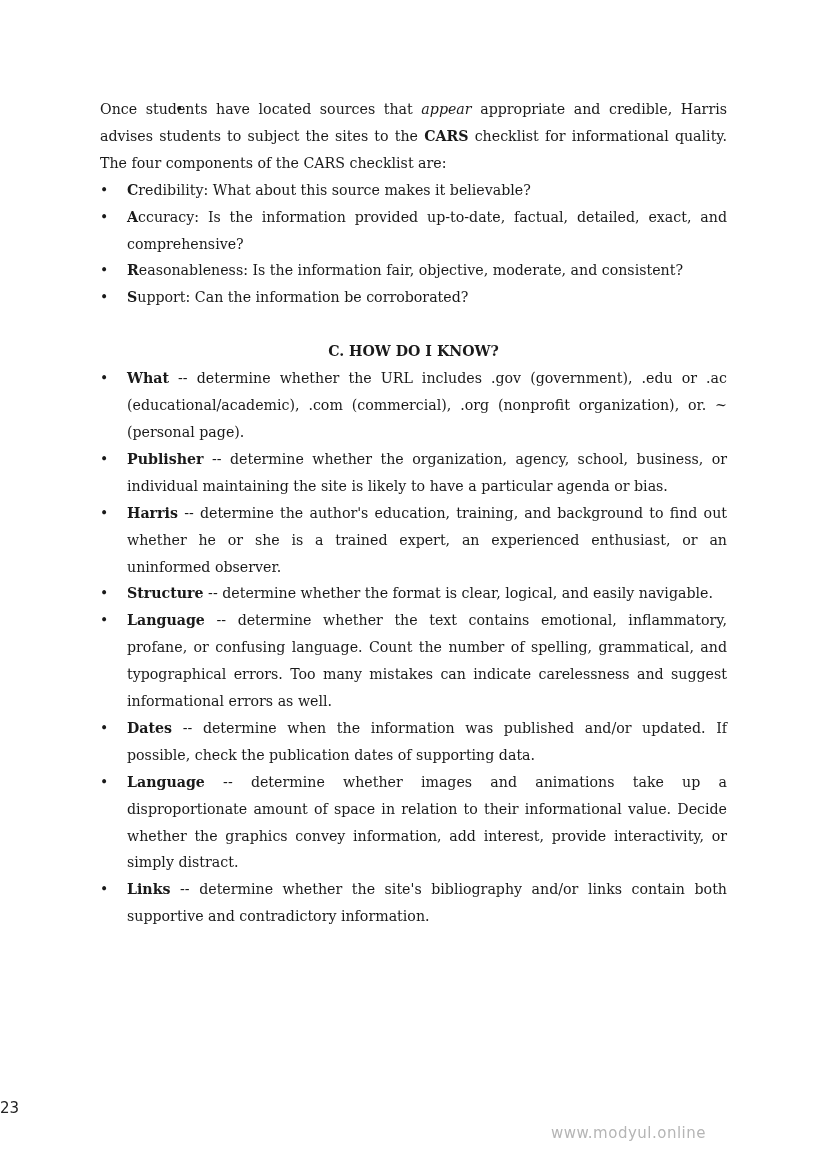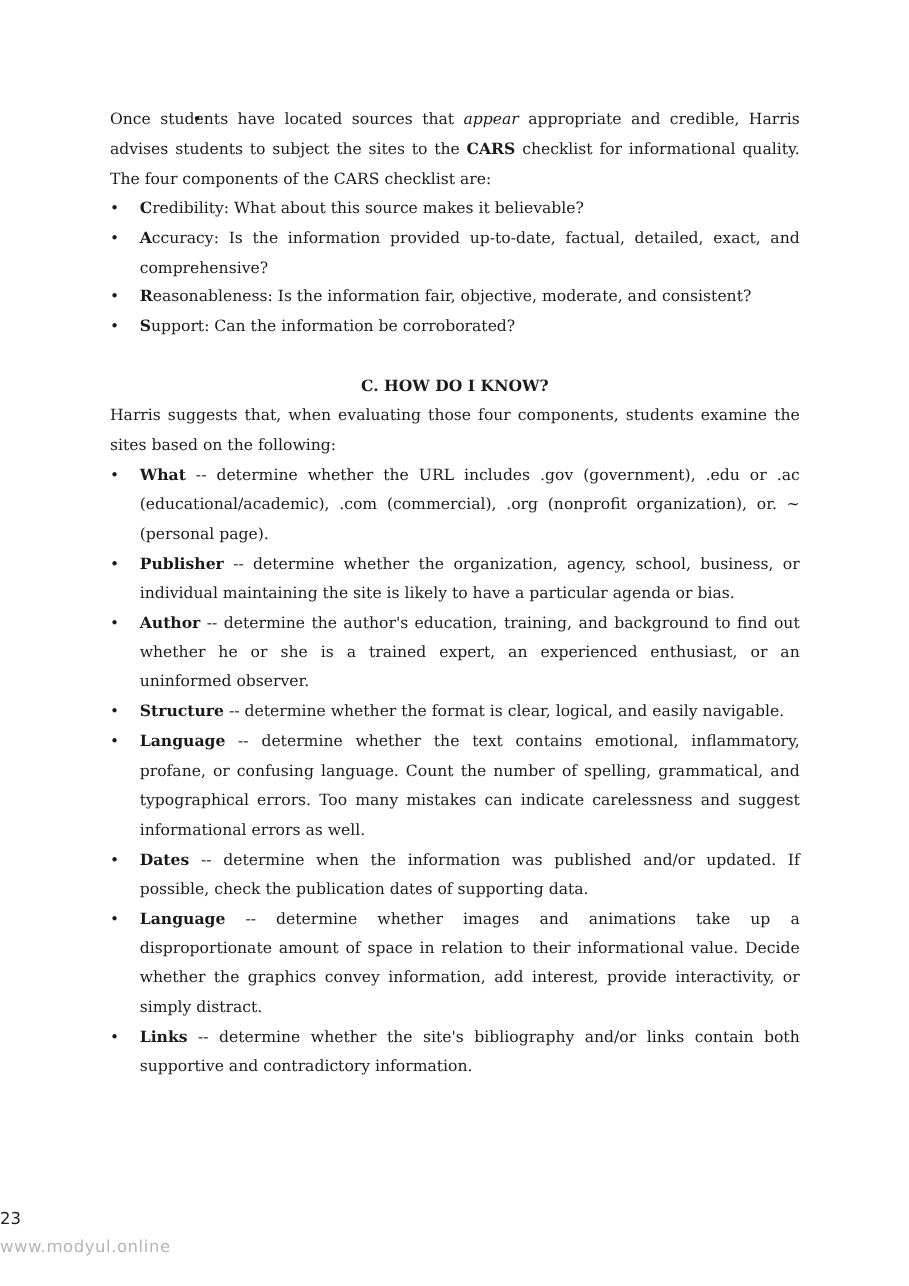--- a/index.html
+++ b/index.html
@@ -44,7 +44,6 @@
   </ul>
 
   <div class="heading">C. HOW DO I KNOW?</div>
-  <p class="just" style="margin:0">Harris suggests that, when evaluating those four components, students examine the sites based on the following:</p>
 
   <ul class="blist">
     <li><span class="dot">•</span><b>What</b><span> -- determine whether the URL includes .gov (government), .edu or .ac (educational/academic), .com (commercial), .org (nonprofit organization), or. ~ (personal page).</span></li>

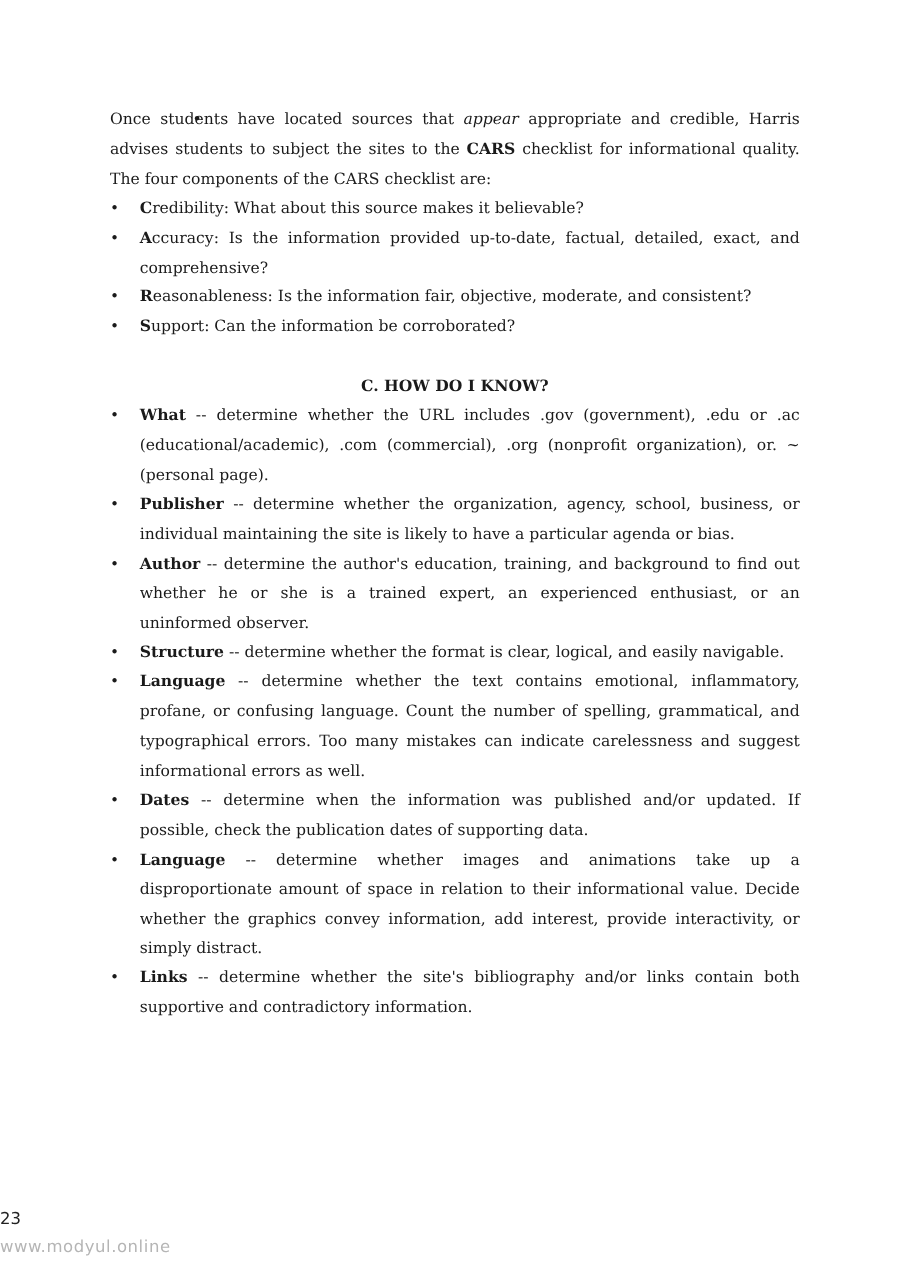--- a/index.html
+++ b/index.html
@@ -48,7 +48,7 @@
   <ul class="blist">
     <li><span class="dot">•</span><b>What</b><span> -- determine whether the URL includes .gov (government), .edu or .ac (educational/academic), .com (commercial), .org (nonprofit organization), or. ~ (personal page).</span></li>
     <li><span class="dot">•</span><b>Publisher</b><span> -- determine whether the organization, agency, school, business, or individual maintaining the site is likely to have a particular agenda or bias.</span></li>
-    <li><span class="dot">•</span><b>Author</b><span> -- determine the author's education, training, and background to find out whether he or she is a trained expert, an experienced enthusiast, or an uninformed observer.</span></li>
+    <li><span class="dot">•</span><b>Harris</b><span> -- determine the author's education, training, and background to find out whether he or she is a trained expert, an experienced enthusiast, or an uninformed observer.</span></li>
     <li><span class="dot">•</span><b>Structure</b><span> -- determine whether the format is clear, logical, and easily navigable.</span></li>
     <li><span class="dot">•</span><b>Language</b><span> -- determine whether the text contains emotional, inflammatory, profane, or confusing language. Count the number of spelling, grammatical, and typographical errors. Too many mistakes can indicate carelessness and suggest informational errors as well.</span></li>
     <li><span class="dot">•</span><b>Dates</b><span> -- determine when the information was published and/or updated. If possible, check the publication dates of supporting data.</span></li>

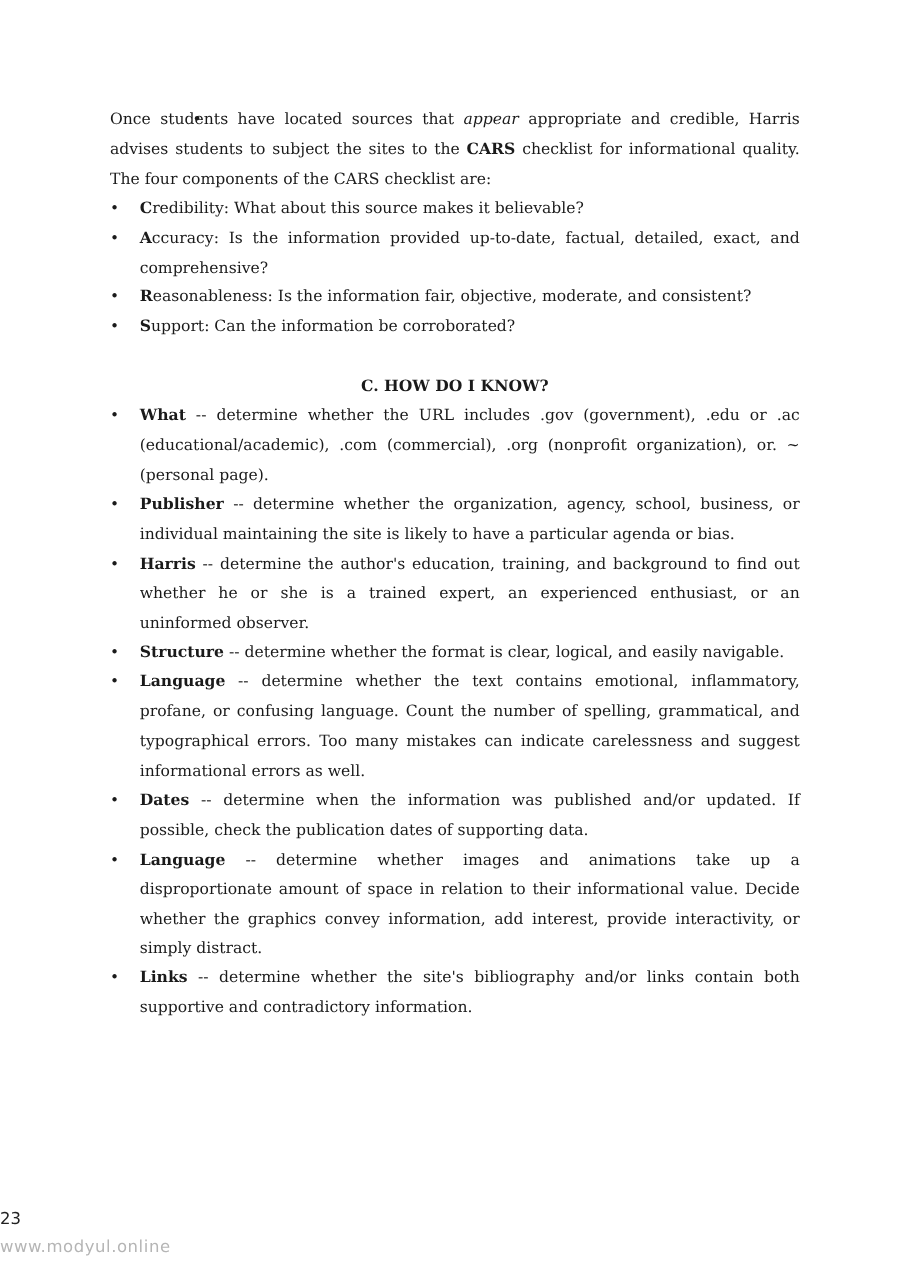--- a/index.html
+++ b/index.html
@@ -22,7 +22,7 @@
     font-family: "DejaVu Sans", "Liberation Sans", sans-serif; font-size: 15px; color: #222;
   }
   .footer-url {
-    position: absolute; top: 1124px; left: 0; width: 706px; text-align: left;
+    position: absolute; top: 1124px; left: 0; width: 706px; text-align: right;
     font-family: "DejaVu Sans", "Liberation Sans", sans-serif; font-size: 15px; color: #b5b5b5; letter-spacing: 0.5px;
   }
 </style>

